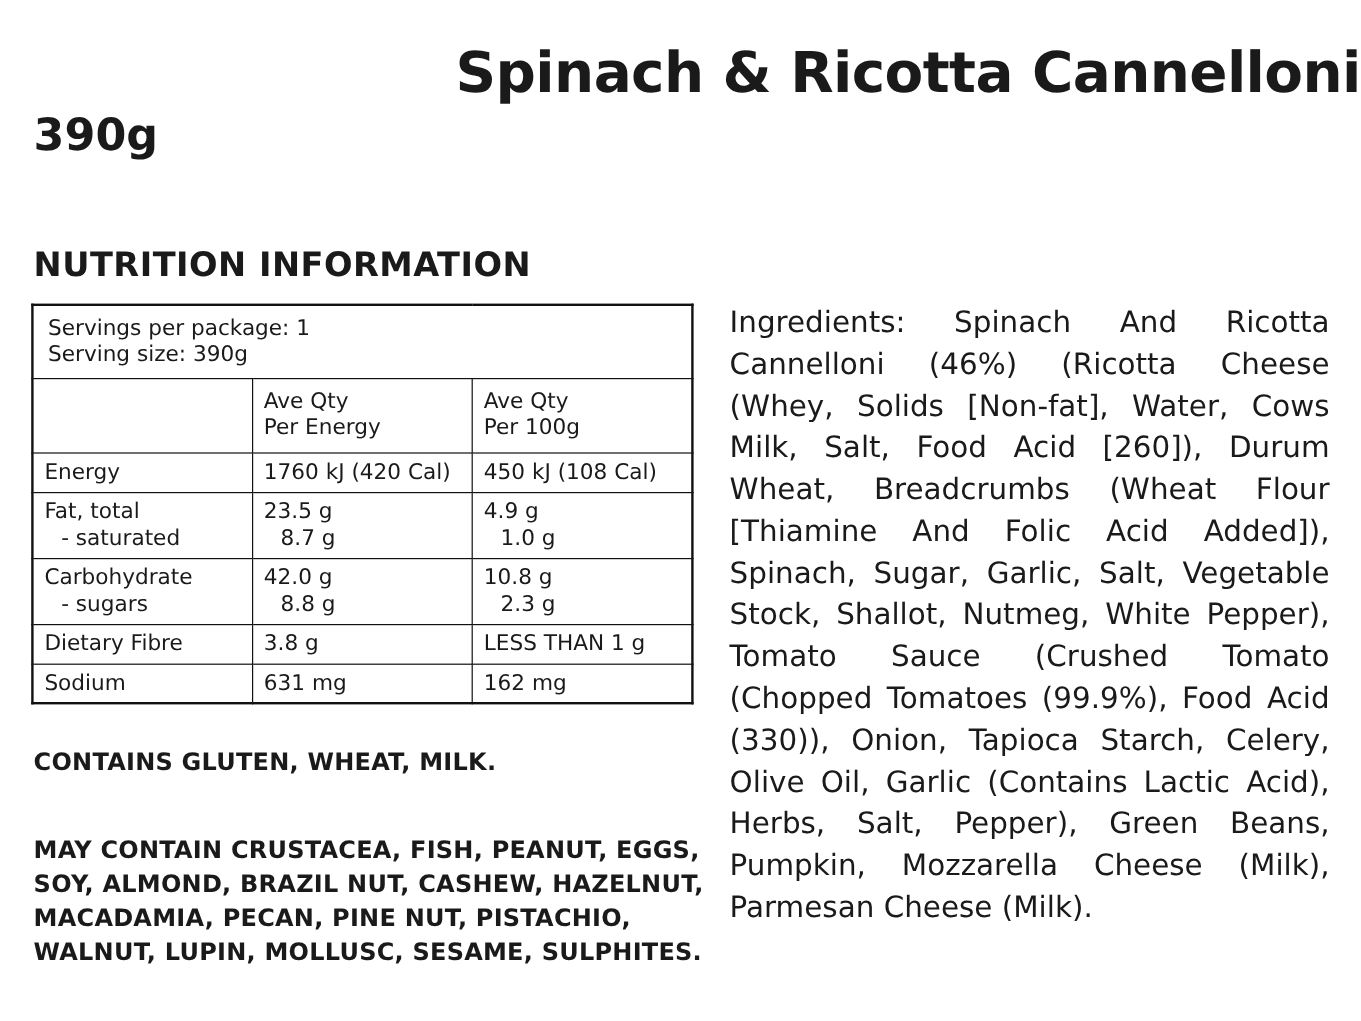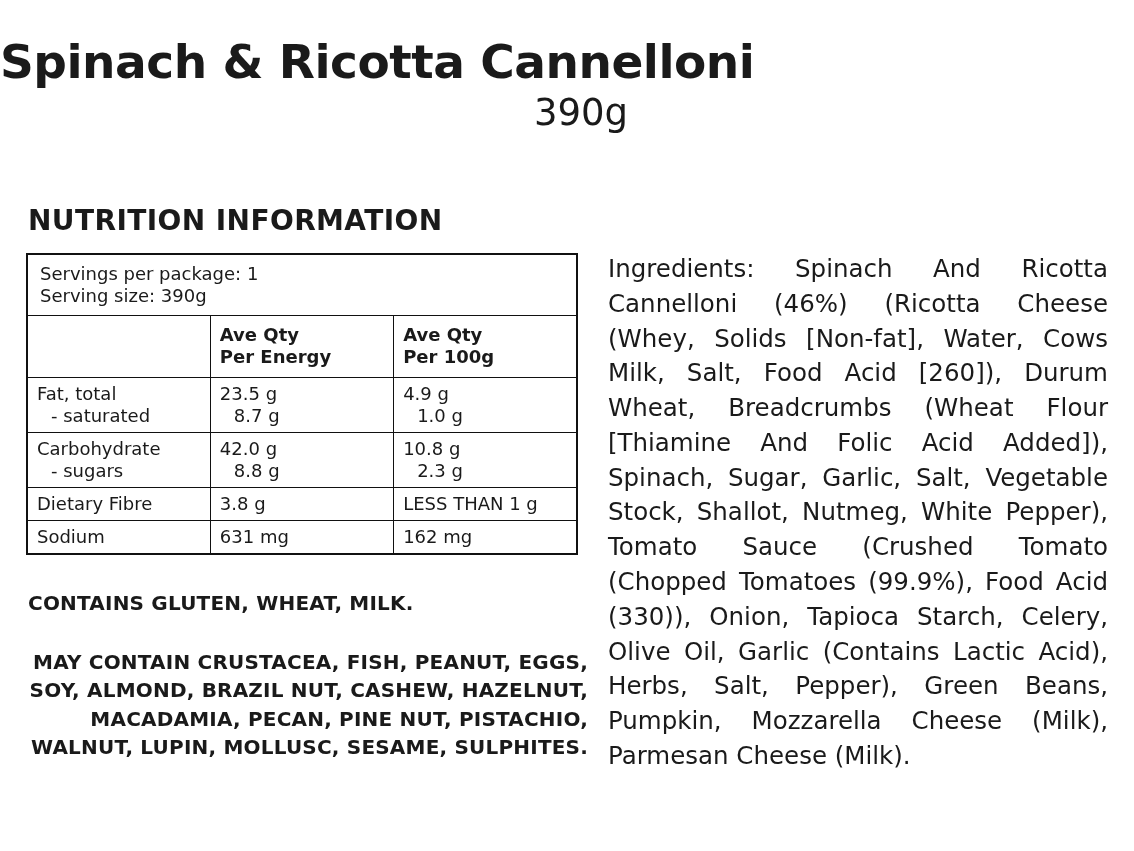--- a/index.html
+++ b/index.html
@@ -24,7 +24,7 @@
 
   
   .product-title {
-    text-align: left;
+    text-align: right;
     font-size: 47px;
     font-weight: 700;
     letter-spacing: -0.5px;

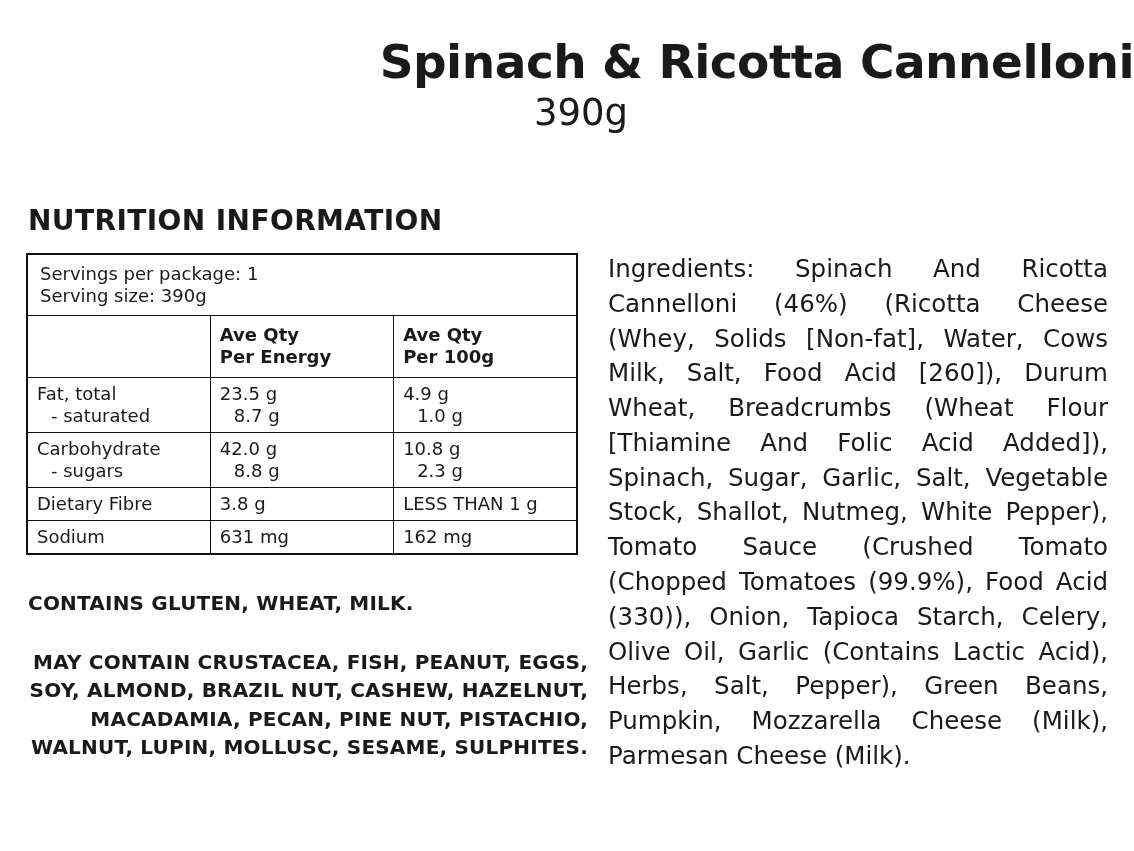--- a/index.html
+++ b/index.html
@@ -32,9 +32,8 @@
     line-height: 1.12;
   }
   .product-weight {
-    text-align: center;
     font-size: 37px;
-    font-weight: 400;
+    font-weight: 700;
     margin: 4px 0 0 0;
     line-height: 1.1;
     padding-left: 28px;

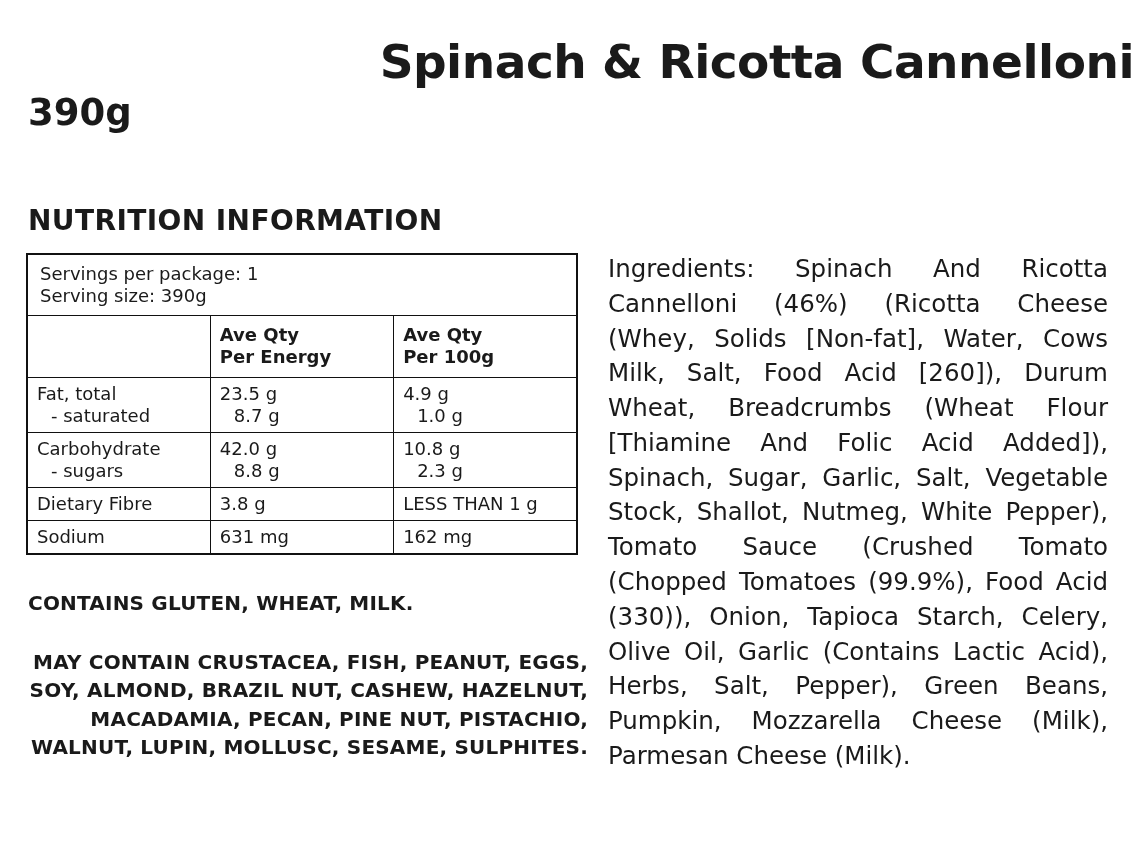--- a/index.html
+++ b/index.html
@@ -93,7 +93,6 @@
     line-height: 1.2;
     padding-top: 8px !important;
     padding-bottom: 9px !important;
-    font-weight: bold;
   }
   .colhead .l2 { display: block; }
   .c-label { width: 168px; }

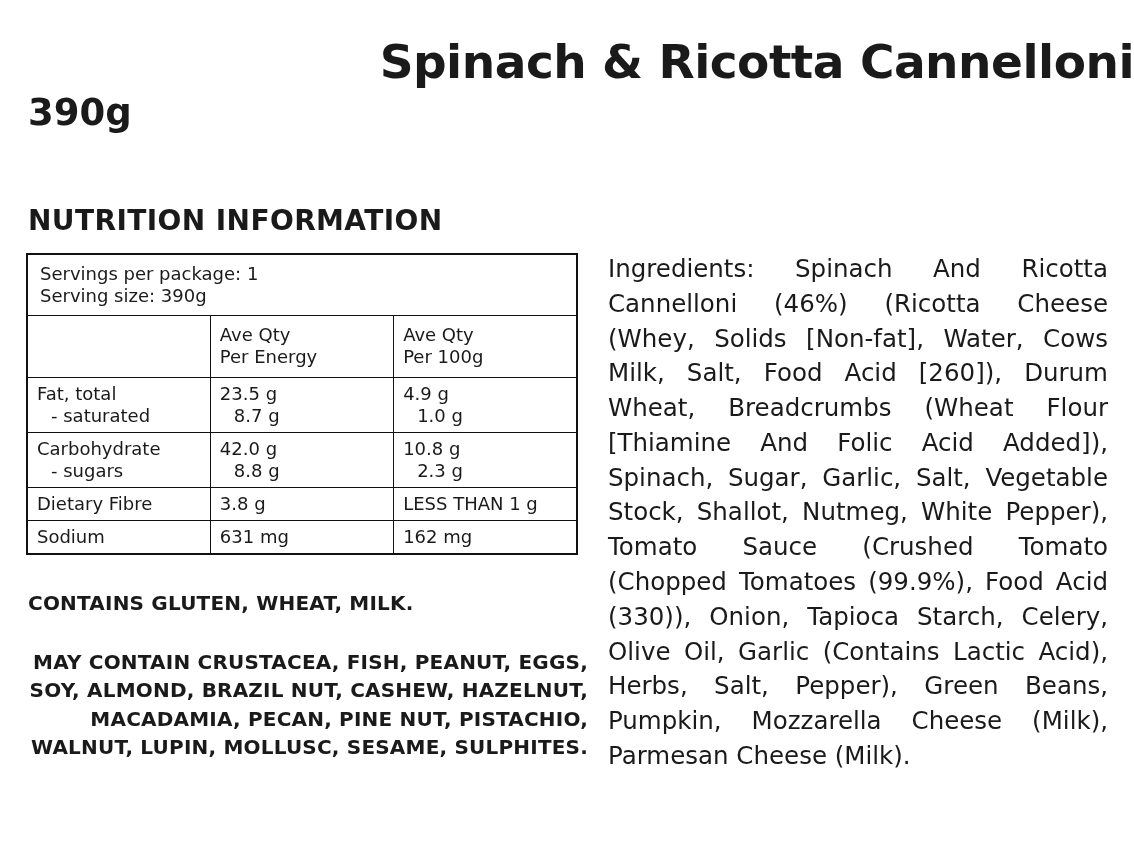--- a/index.html
+++ b/index.html
@@ -162,6 +162,11 @@
           </td>
         </tr>
 
+        <tr>
+          <td class="c-label">Energy</td>
+          <td class="c-serve">1760 kJ (420 Cal)</td>
+          <td class="c-100">450 kJ (108 Cal)</td>
+        </tr>
 
 
         <tr>

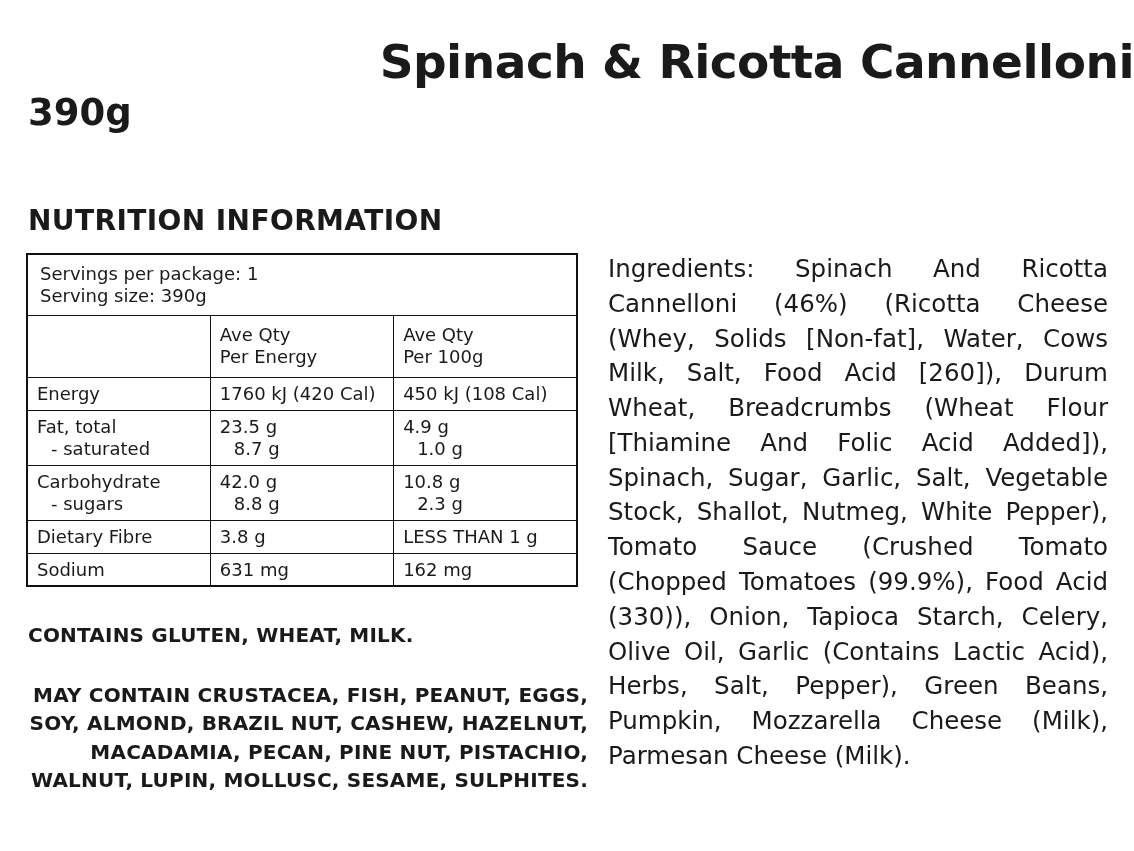--- a/index.html
+++ b/index.html
@@ -112,9 +112,8 @@
     margin: 34px 0 0 2px;
   }
   .allergen.may {
-    margin-top: 31px;
+    margin-top: 44px;
     width: 560px;
-    text-align: right;
   }
 
   

